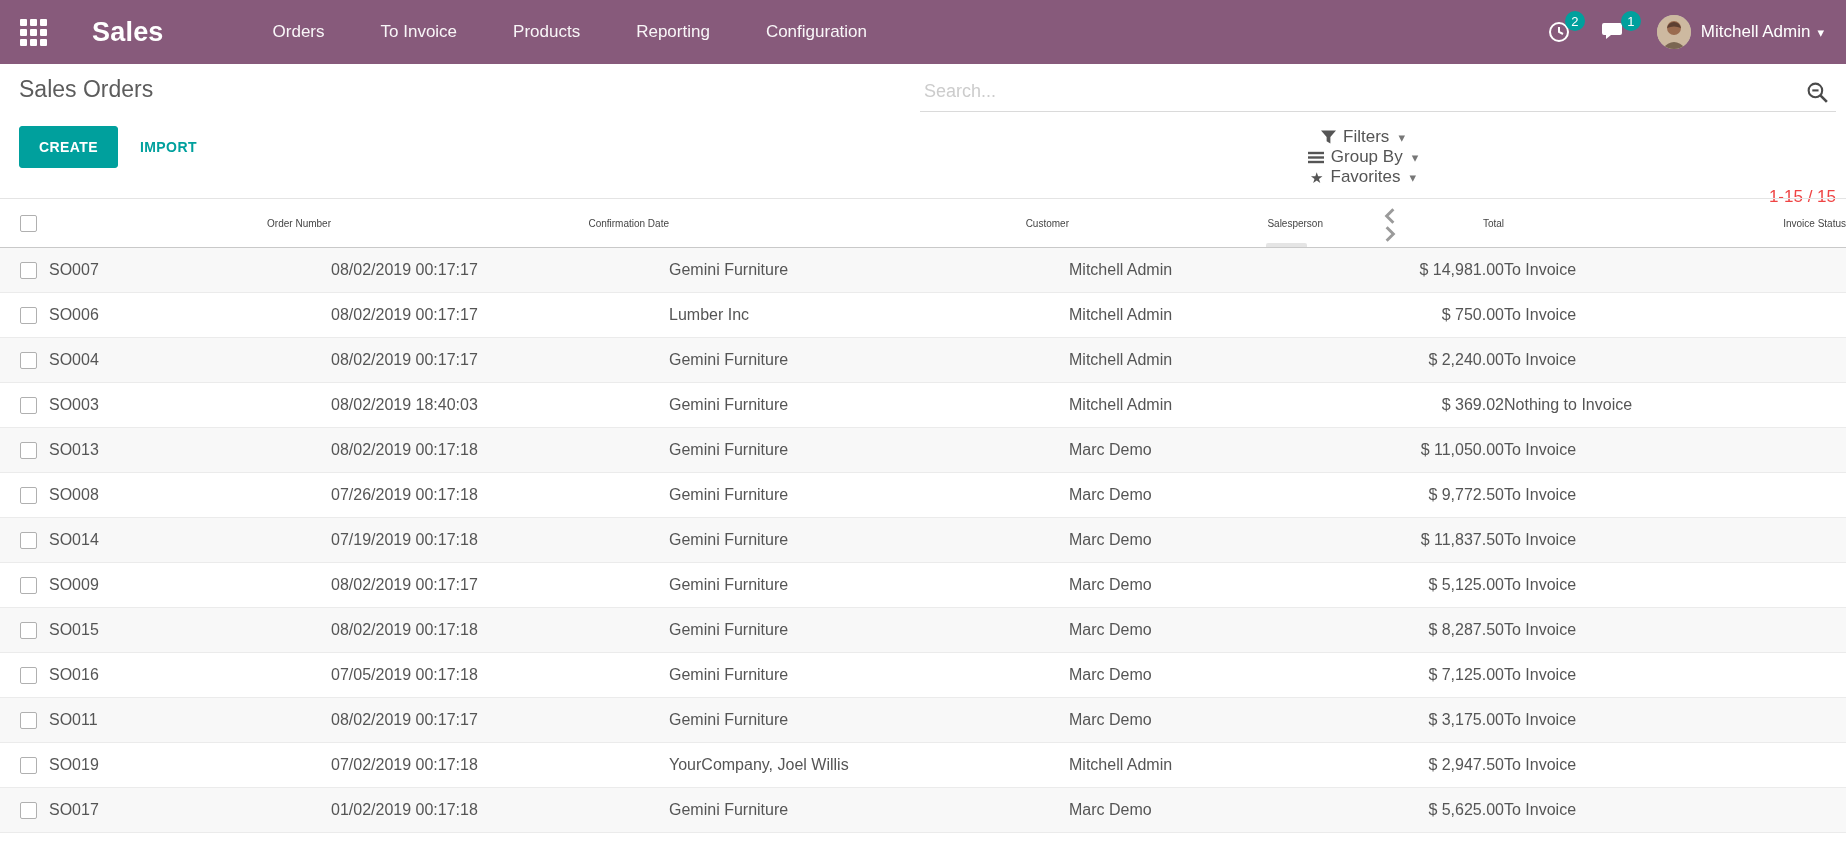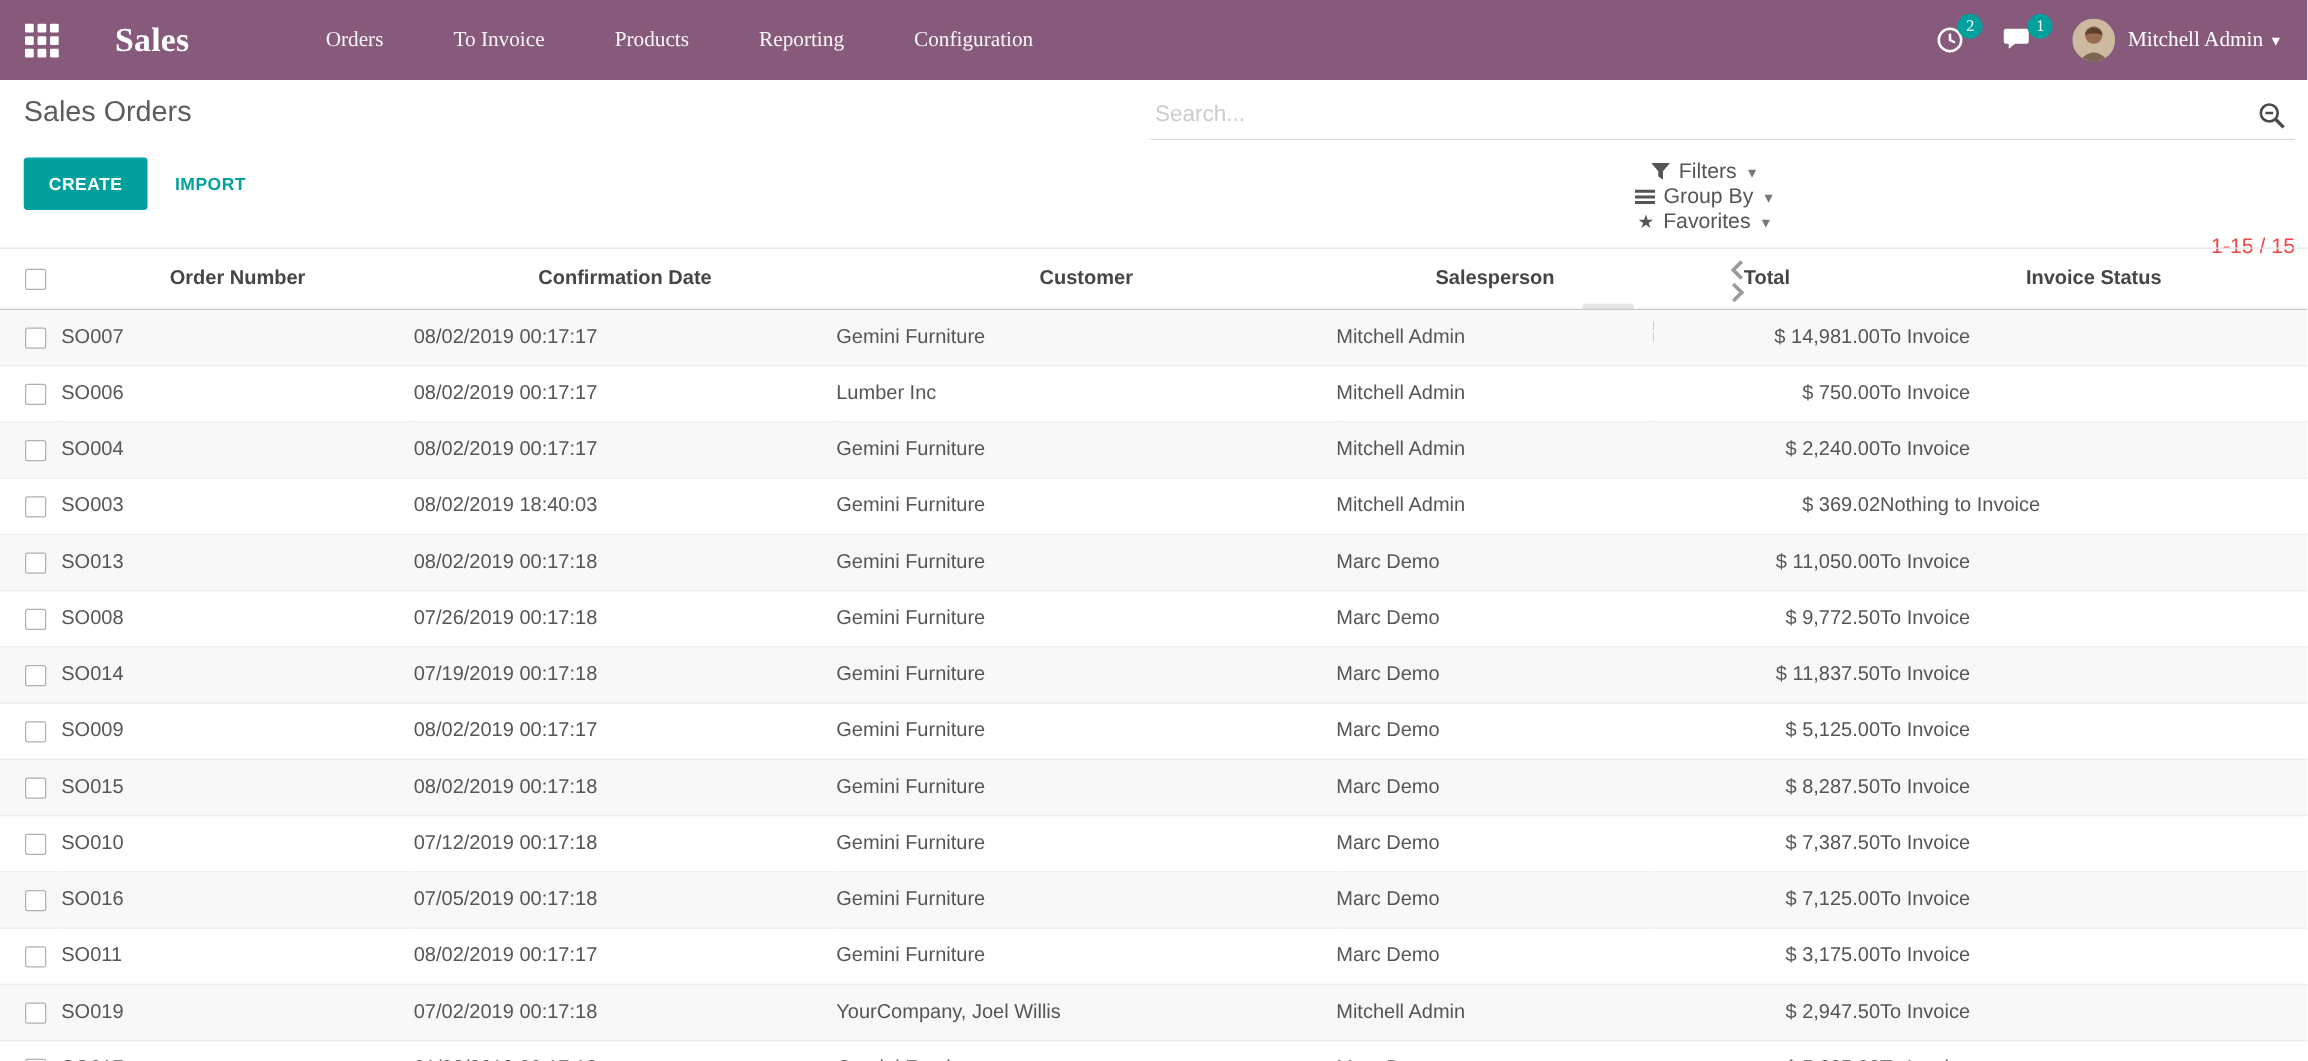--- a/index.html
+++ b/index.html
@@ -12,7 +12,7 @@
   
   .topbar {
     position:absolute; top:0; left:0; width:1846px; height:64px;
-    background:#875A7B; display:flex; align-items:center; color:#fff;font-family:Liberation Serif, serif;
+    background:#875A7B; display:flex; align-items:center; color:#fff;
   }
   .apps-icon {
     margin-left:20px; width:27px; height:27px;

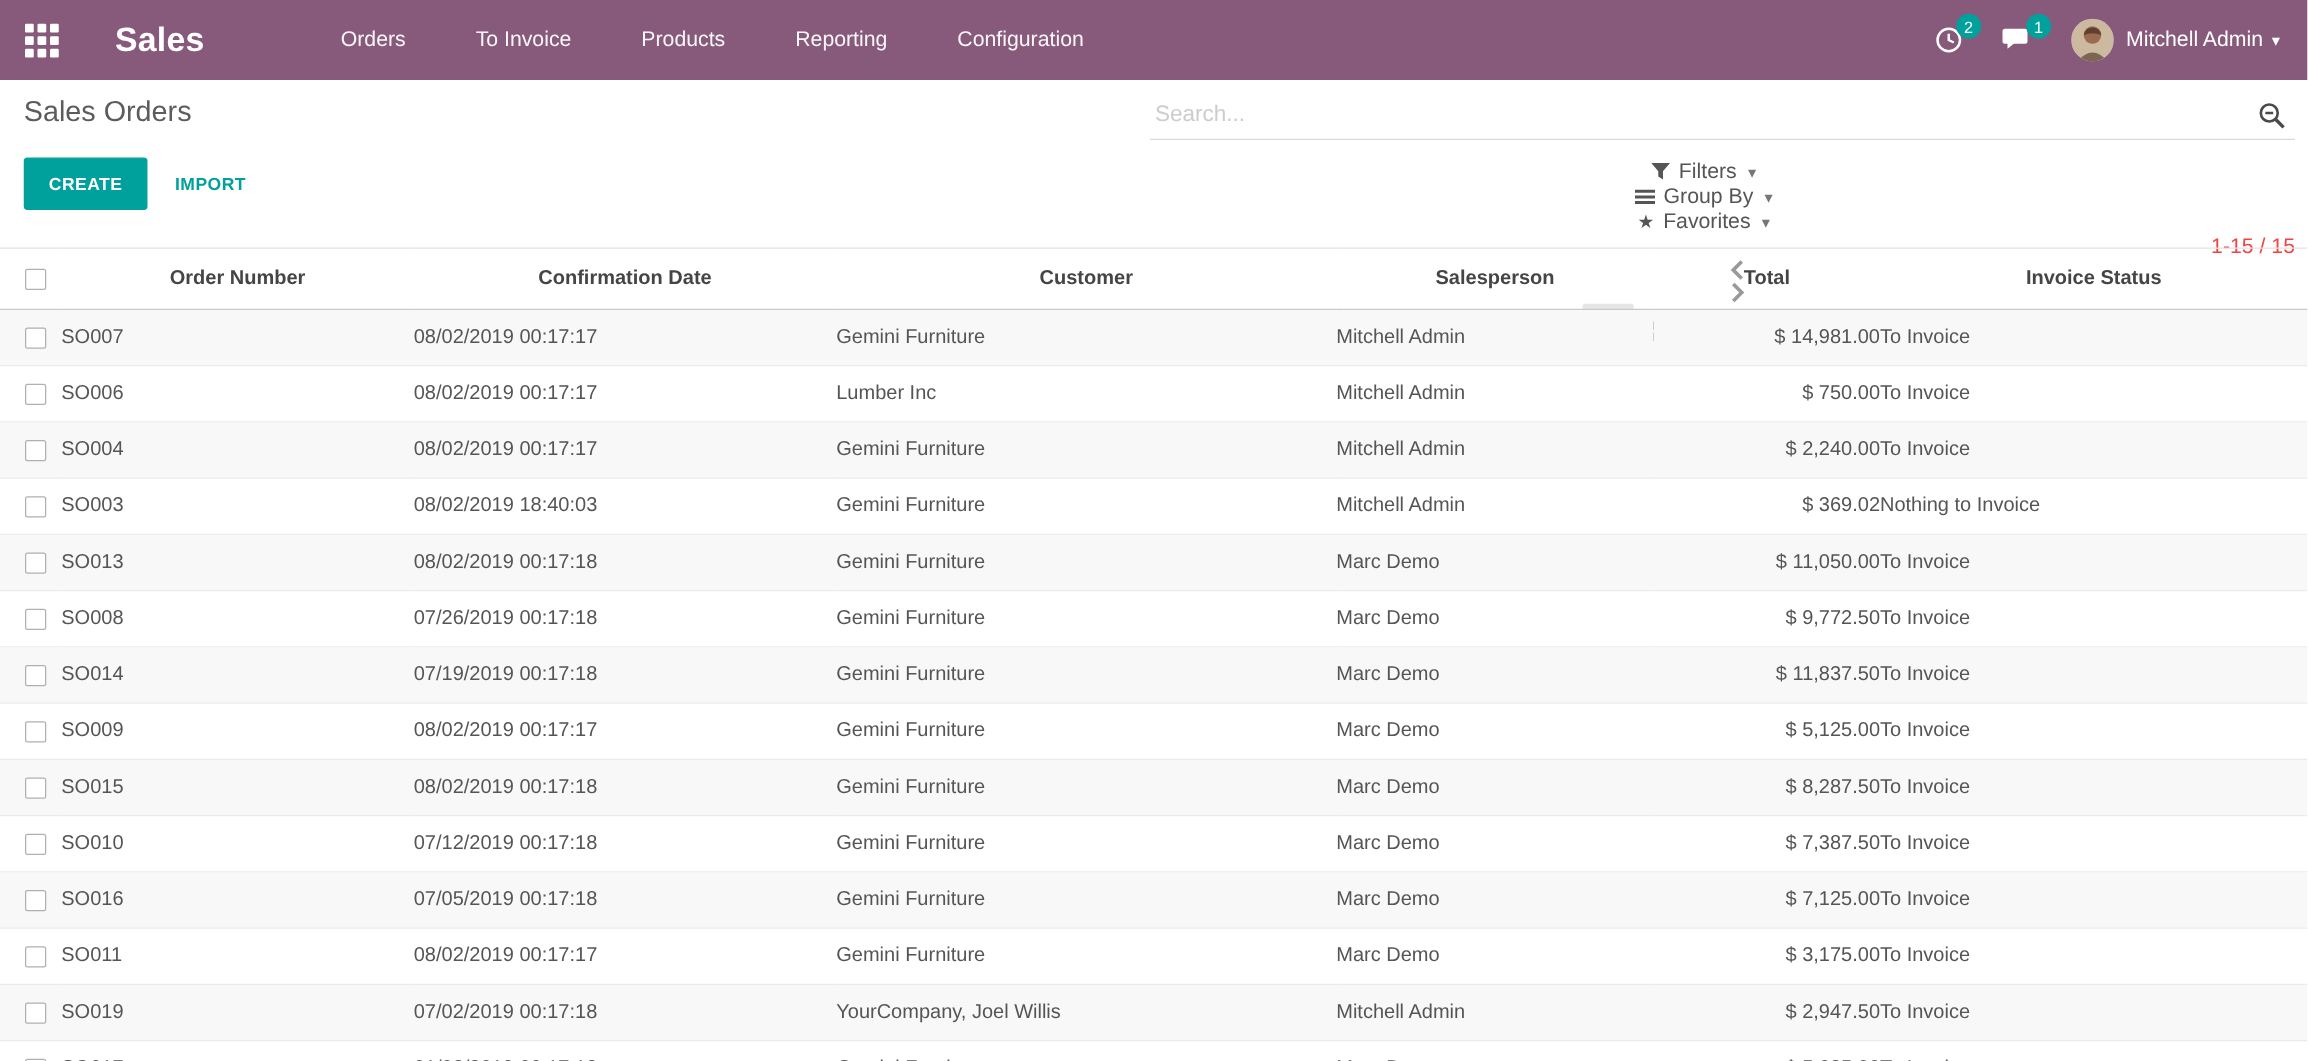--- a/index.html
+++ b/index.html
@@ -82,7 +82,7 @@
   .list-wrap { position:absolute; top:198px; left:0; width:1846px; }
   table.list { border-collapse:collapse; table-layout:fixed; width:1846px; }
   table.list thead tr { height:49px; border-top:1px solid #e4e4e4; border-bottom:1px solid #c9c9c9; }
-  table.list th { font-size:16px; font-weight:bold; color:#454545; text-align:center; padding:0; }
+  table.list th { font-size:10px; font-weight:normal; color:#454545; text-align:right; padding:0; }
   table.list tbody tr { height:45px; border-bottom:1px solid #ebebeb; cursor:pointer; }
   table.list tbody tr:nth-child(odd) { background:#f8f8f8; }
   table.list td { font-size:16px; color:#555; padding:0; white-space:nowrap; overflow:hidden; }

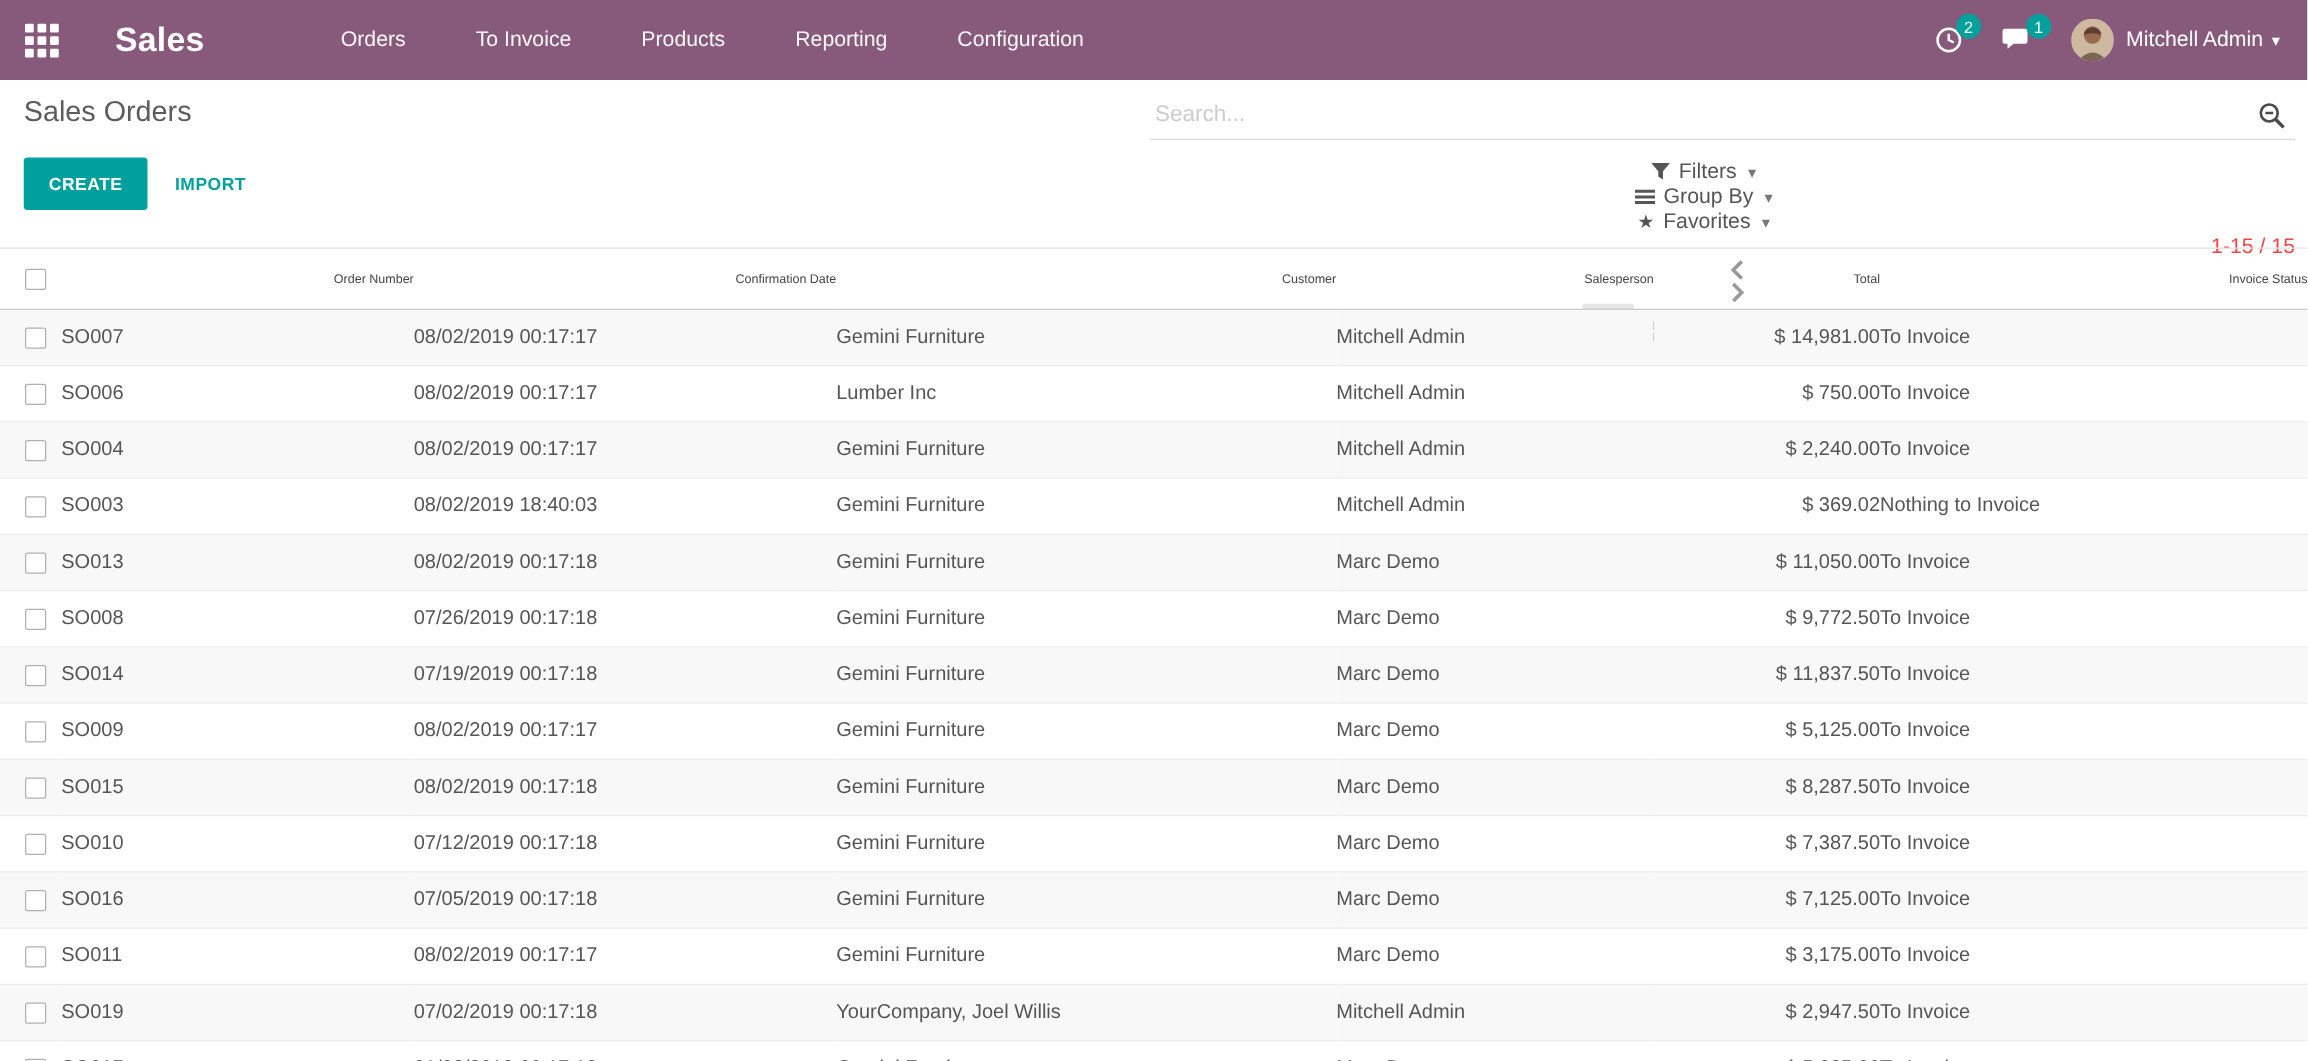--- a/index.html
+++ b/index.html
@@ -419,17 +419,6 @@
     <td class="c-status col-status">To Invoice</td>
   </tr>
 
-  <tr>
-    <td>
-            <div class="cb"></div>
-          </td>
-    <td class="c-order">SO010</td>
-    <td class="c-date">07/12/2019 00:17:18</td>
-    <td class="c-customer">Gemini Furniture</td>
-    <td class="c-sales">Marc Demo</td>
-    <td class="c-total col-total">$ 7,387.50</td>
-    <td class="c-status col-status">To Invoice</td>
-  </tr>
 
   <tr>
     <td>

